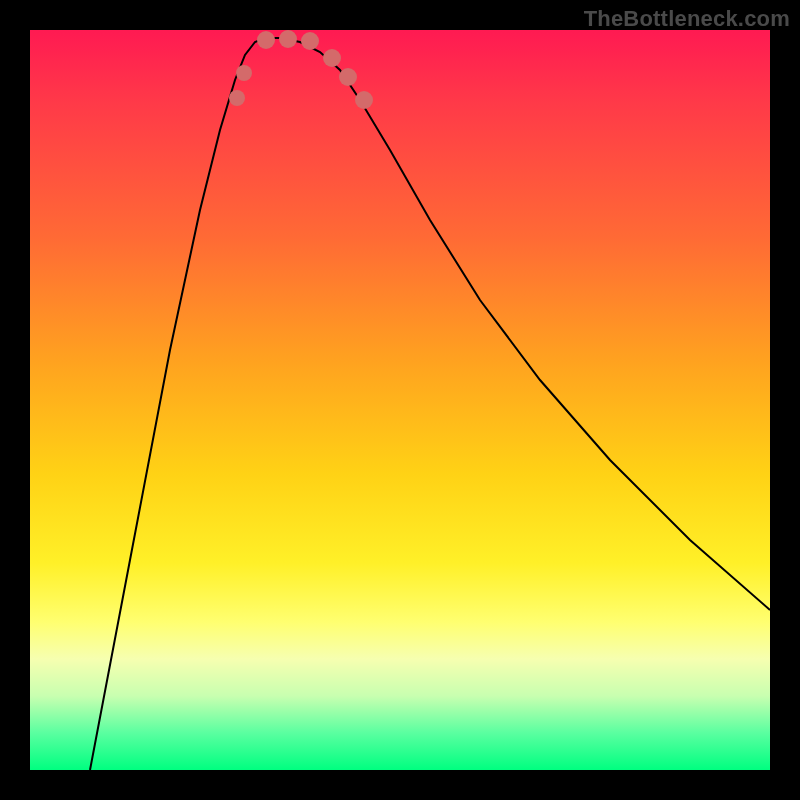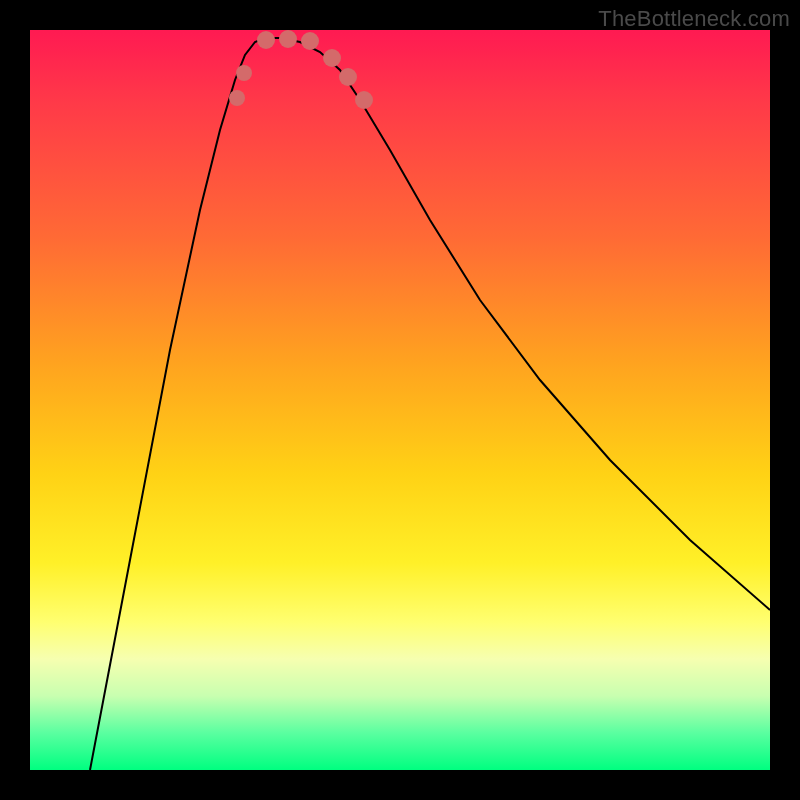--- a/index.html
+++ b/index.html
@@ -47,7 +47,7 @@
     right: 10px;
     color: #4a4a4a;
     font-size: 22px;
-    font-weight: 400;
+    font-weight: 700;
     letter-spacing: 0.2px;
   }
   svg.curve {

